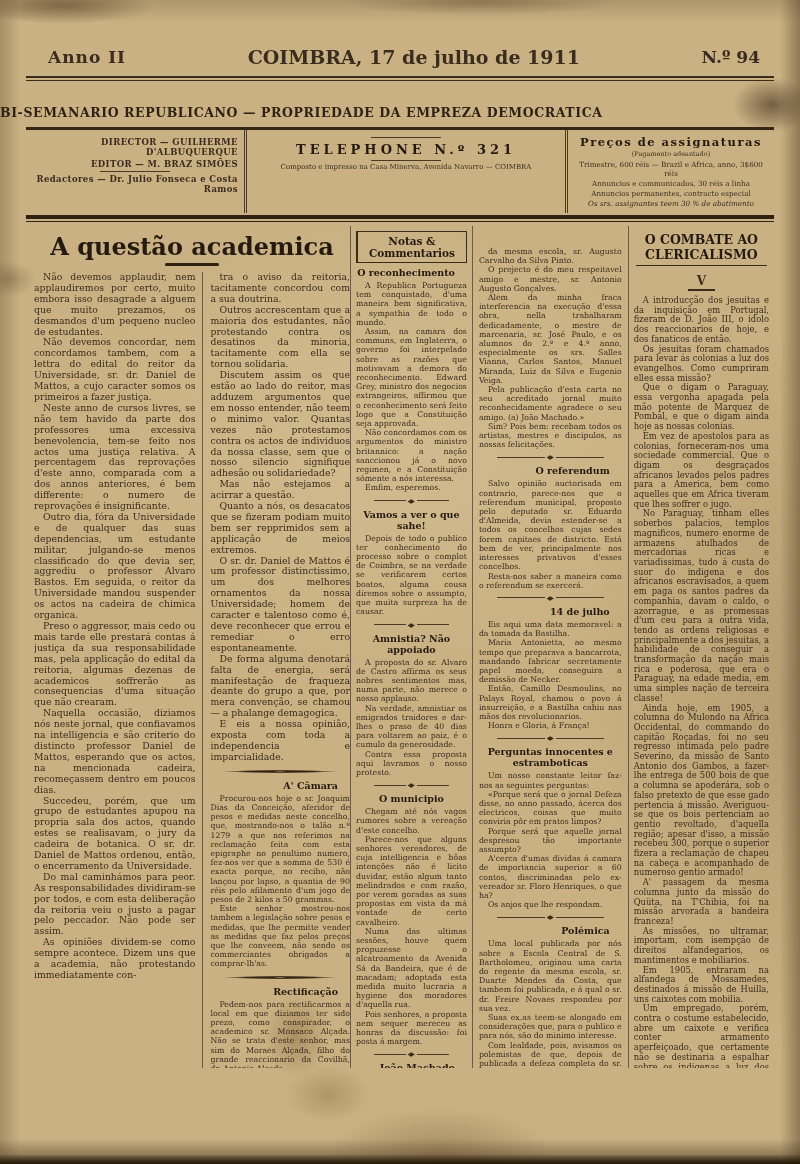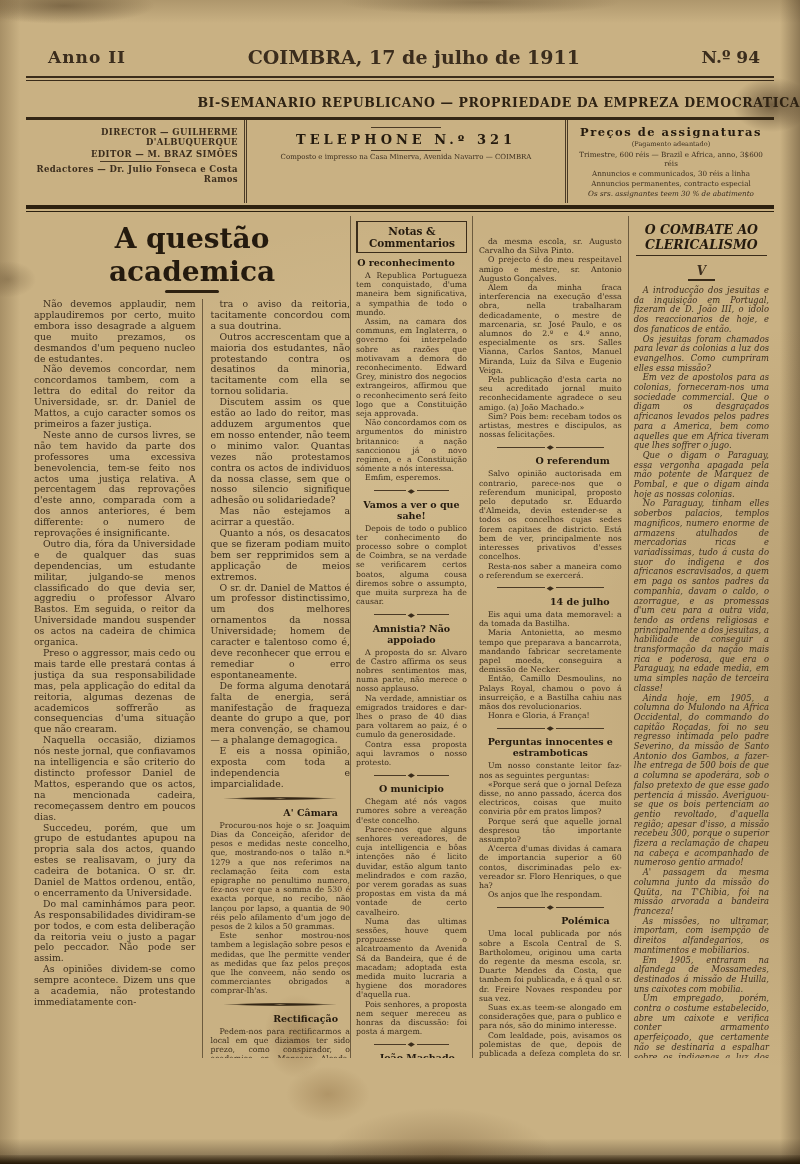--- a/index.html
+++ b/index.html
@@ -36,7 +36,7 @@
   .masthead .big{position:relative;font-size:95px;line-height:104px;font-weight:bold;
     letter-spacing:13px;color:#271c0f;transform:scaleY(1.04);
     text-shadow:1px 1px 0 rgba(30,18,6,.5), -1px 0 0 rgba(30,18,6,.25);white-space:nowrap;}
-  .subtitle{text-align:right;font-size:12.5px;font-weight:bold;letter-spacing:.6px;margin:14px 0 7px;color:#2e2213;}
+  .subtitle{text-align:left;font-size:12.5px;font-weight:bold;letter-spacing:.6px;margin:24px 0 7px;color:#2e2213;}
   .rule-thick{margin:0 26px;border-top:3px solid #33261500;border-top:3px solid #332615;}
 
   

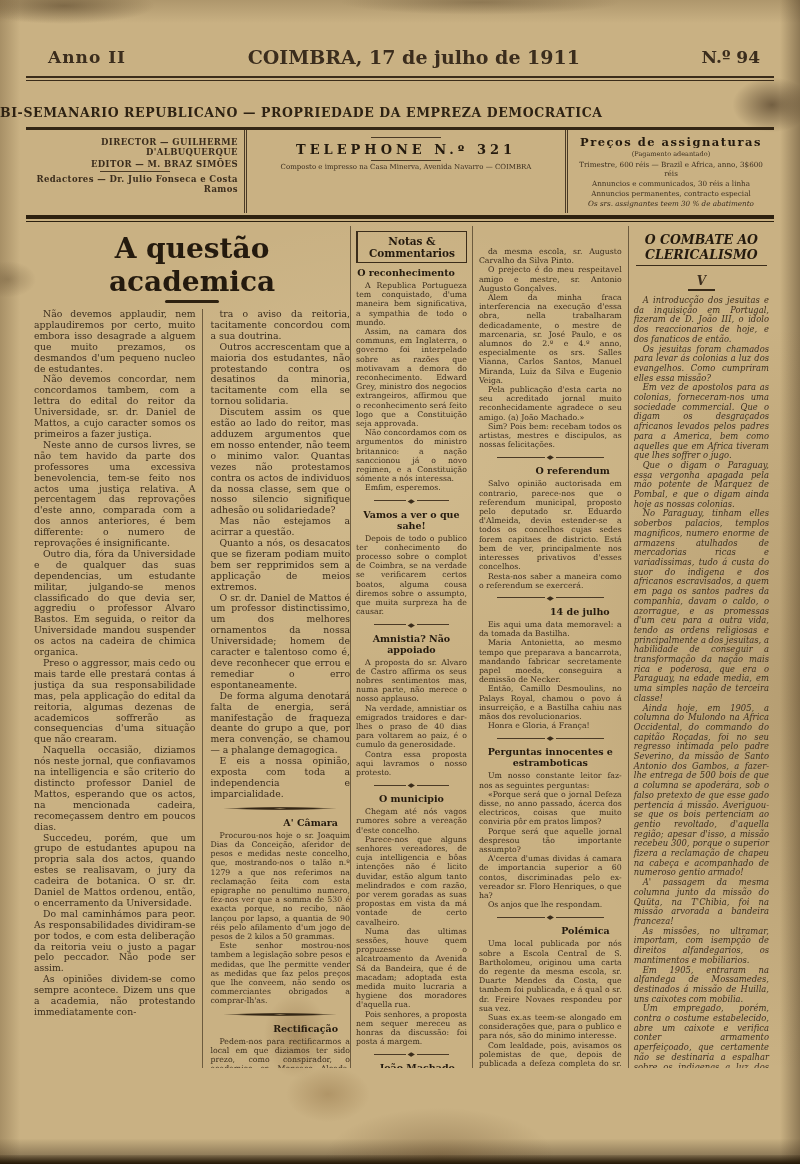--- a/index.html
+++ b/index.html
@@ -69,7 +69,7 @@
   .c5{width:144px;padding:0 5px;font-style:italic;}
   .c3,.c4,.c5{overflow:hidden;}
 
-  .main-title{font-size:28px;font-weight:bold;text-align:center;margin:6px 0 2px;color:#241a0e;}
+  .main-title{font-size:24px;font-weight:bold;text-align:center;margin:6px 0 2px;color:#241a0e;}
   .title-orn{width:54px;height:3px;margin:2px auto 4px;background:#2d2110;border-radius:2px;}
 
   .paras p{margin:0;text-indent:9px;text-align:justify;}

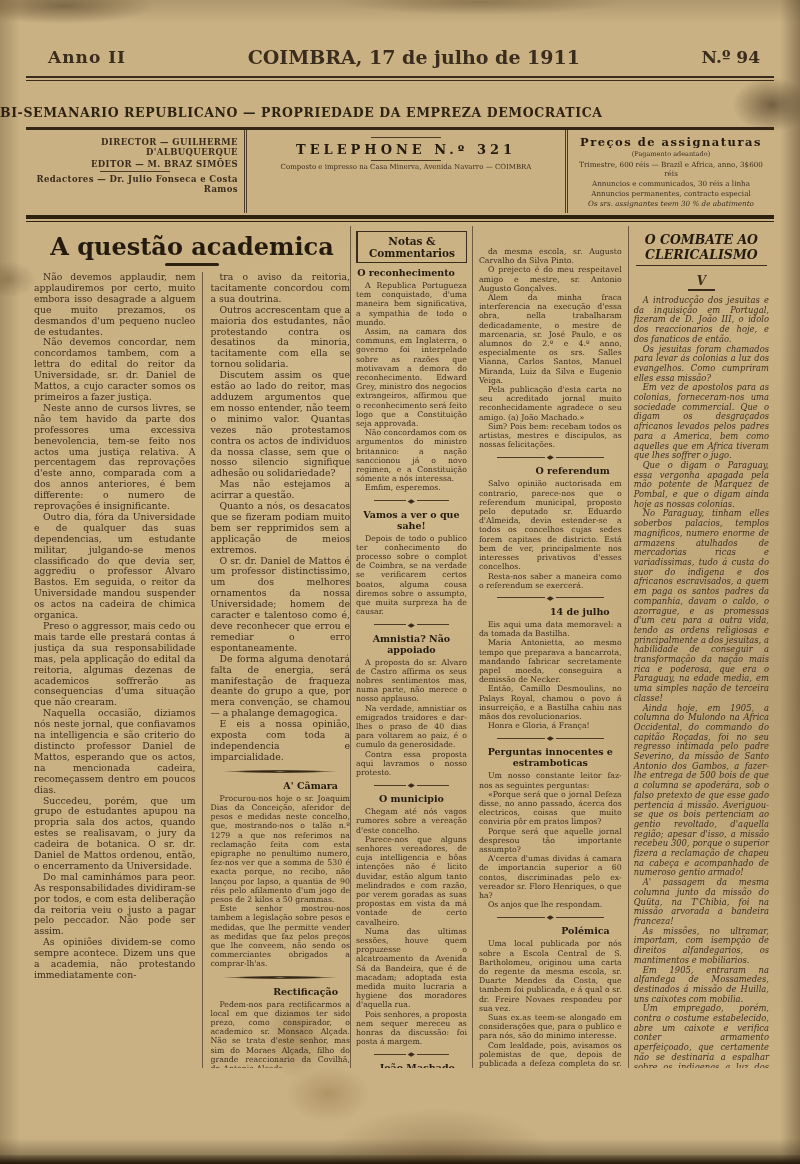--- a/index.html
+++ b/index.html
@@ -66,7 +66,7 @@
   .c2{width:140px;padding-left:7px;border-left:1px solid rgba(58,44,24,.65);}
   .c3{width:118px;padding:0 5px;}
   .c4{width:152px;padding:0 6px;}
-  .c5{width:144px;padding:0 5px;font-style:italic;}
+  .c5{width:144px;padding:0 5px;}
   .c3,.c4,.c5{overflow:hidden;}
 
   .main-title{font-size:24px;font-weight:bold;text-align:center;margin:6px 0 2px;color:#241a0e;}

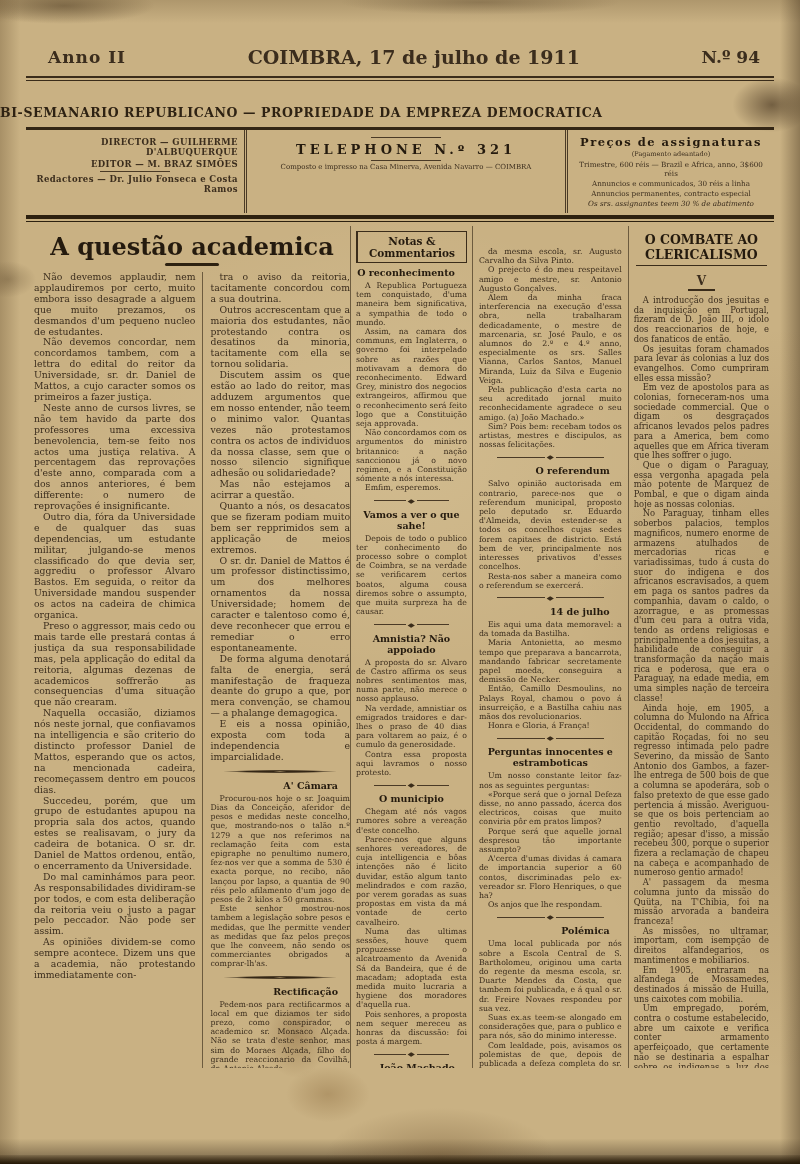--- a/index.html
+++ b/index.html
@@ -272,8 +272,8 @@
       <div class="paras sz-c5">
           <p>A introducção dos jesuitas e da inquisição em Portugal, fizeram de D. João III, o idolo dos reaccionarios de hoje, e dos fanaticos de então.</p>
           <p>Os jesuitas foram chamados para levar ás colonias a luz dos evangelhos. Como cumpriram elles essa missão?</p>
+          <p>Que o digam o Paraguay, essa vergonha apagada pela mão potente de Marquez de Pombal, e que o digam ainda hoje as nossas colonias.</p>
           <p>Em vez de apostolos para as colonias, forneceram-nos uma sociedade commercial. Que o digam os desgraçados africanos levados pelos padres para a America, bem como aquelles que em Africa tiveram que lhes soffrer o jugo.</p>
-          <p>Que o digam o Paraguay, essa vergonha apagada pela mão potente de Marquez de Pombal, e que o digam ainda hoje as nossas colonias.</p>
           <p>No Paraguay, tinham elles soberbos palacios, templos magnificos, numero enorme de armazens atulhados de mercadorias ricas e variadissimas, tudo á custa do suor do indigena e dos africanos escravisados, a quem em paga os santos padres da companhia, davam o caldo, o azorrague, e as promessas d'um ceu para a outra vida, tendo as ordens religiosas e principalmente a dos jesuitas, a habilidade de conseguir a transformação da nação mais rica e poderosa, que era o Paraguay, na edade media, em uma simples nação de terceira classe!</p>
           <p>Ainda hoje, em 1905, a columna do Mulondo na Africa Occidental, do commando do capitão Roçadas, foi no seu regresso intimada pelo padre Severino, da missão de Santo Antonio dos Gambos, a fazer-lhe entrega de 500 bois de que a columna se apoderára, sob o falso pretexto de que esse gado pertencia á missão. Averiguou-se que os bois pertenciam ao gentio revoltado, d'aquella região; apesar d'isso, a missão recebeu 300, porque o superior fizera a reclamação de chapeu na cabeça e acompanhado de numeroso gentio armado!</p>
           <p>A' passagem da mesma columna junto da missão do Quüta, na T'Chibia, foi na missão arvorada a bandeira franceza!</p>

